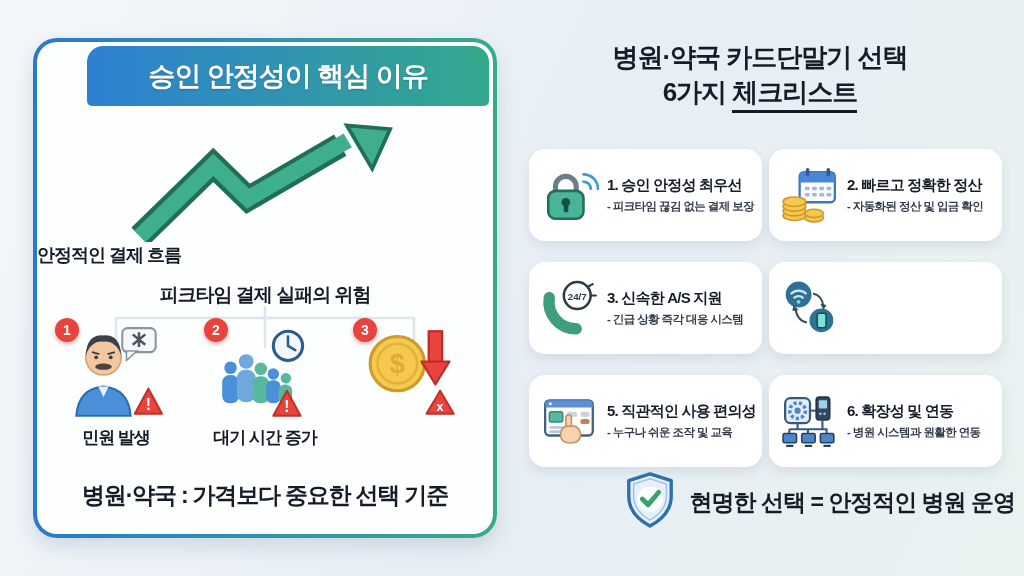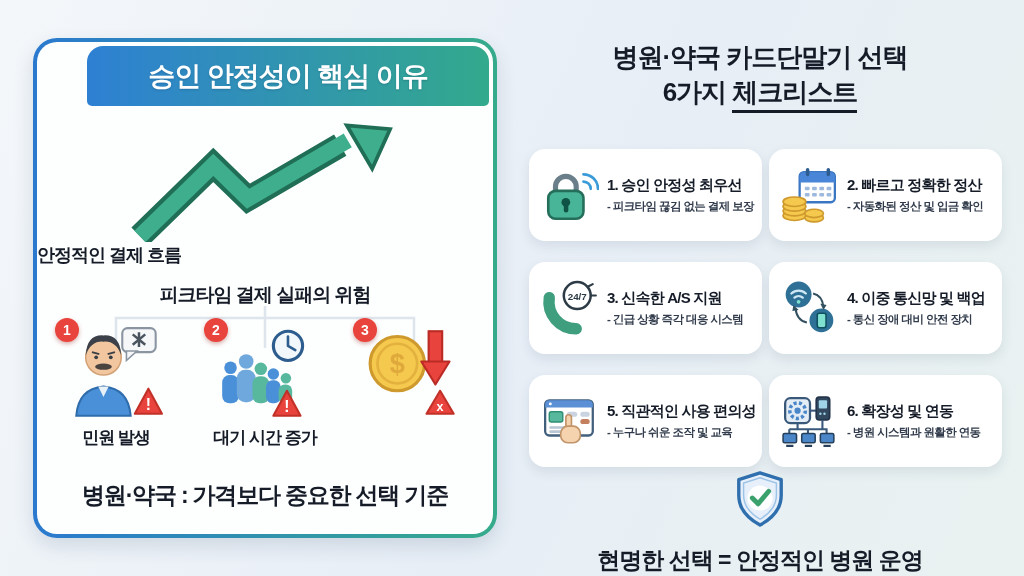--- a/index.html
+++ b/index.html
@@ -265,10 +265,6 @@
         <polygon points="12,25 17,30 11,31" fill="#33505f"></polygon>
       </svg>
     </div>
-    <div class="card-text">
-      <div class="card-title">4. 이중 통신망 및 백업</div>
-      <div class="card-sub">- 통신 장애 대비 안전 장치</div>
-    </div>
   </div>
 
   <div class="card">

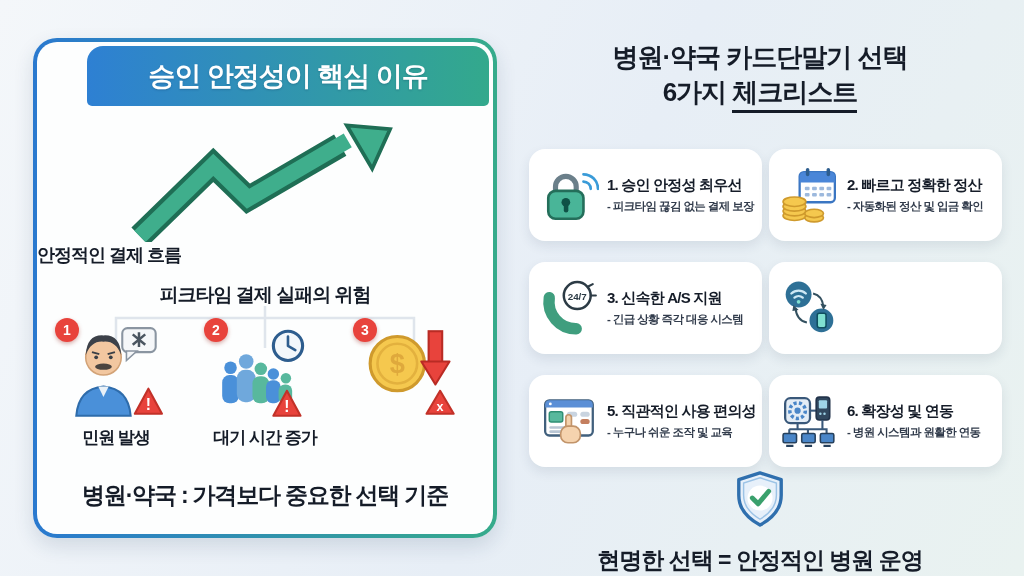--- a/index.html
+++ b/index.html
@@ -80,7 +80,7 @@
   .card-sub { font-size:11.5px; font-weight:600; color:#323c4c; margin-top:4px; letter-spacing:-0.6px; white-space:nowrap; }
   .conclusion {
     position:absolute; left:505px; top:470px; width:510px; height:64px;
-    display:flex; align-items:center; justify-content:space-between; gap:13px;flex-direction:column;
+    display:flex; align-items:center; justify-content:flex-end; gap:13px;
   }
   .conclusion-text { font-size:23px; font-weight:800; letter-spacing:-1px; white-space:nowrap; }
 </style>

